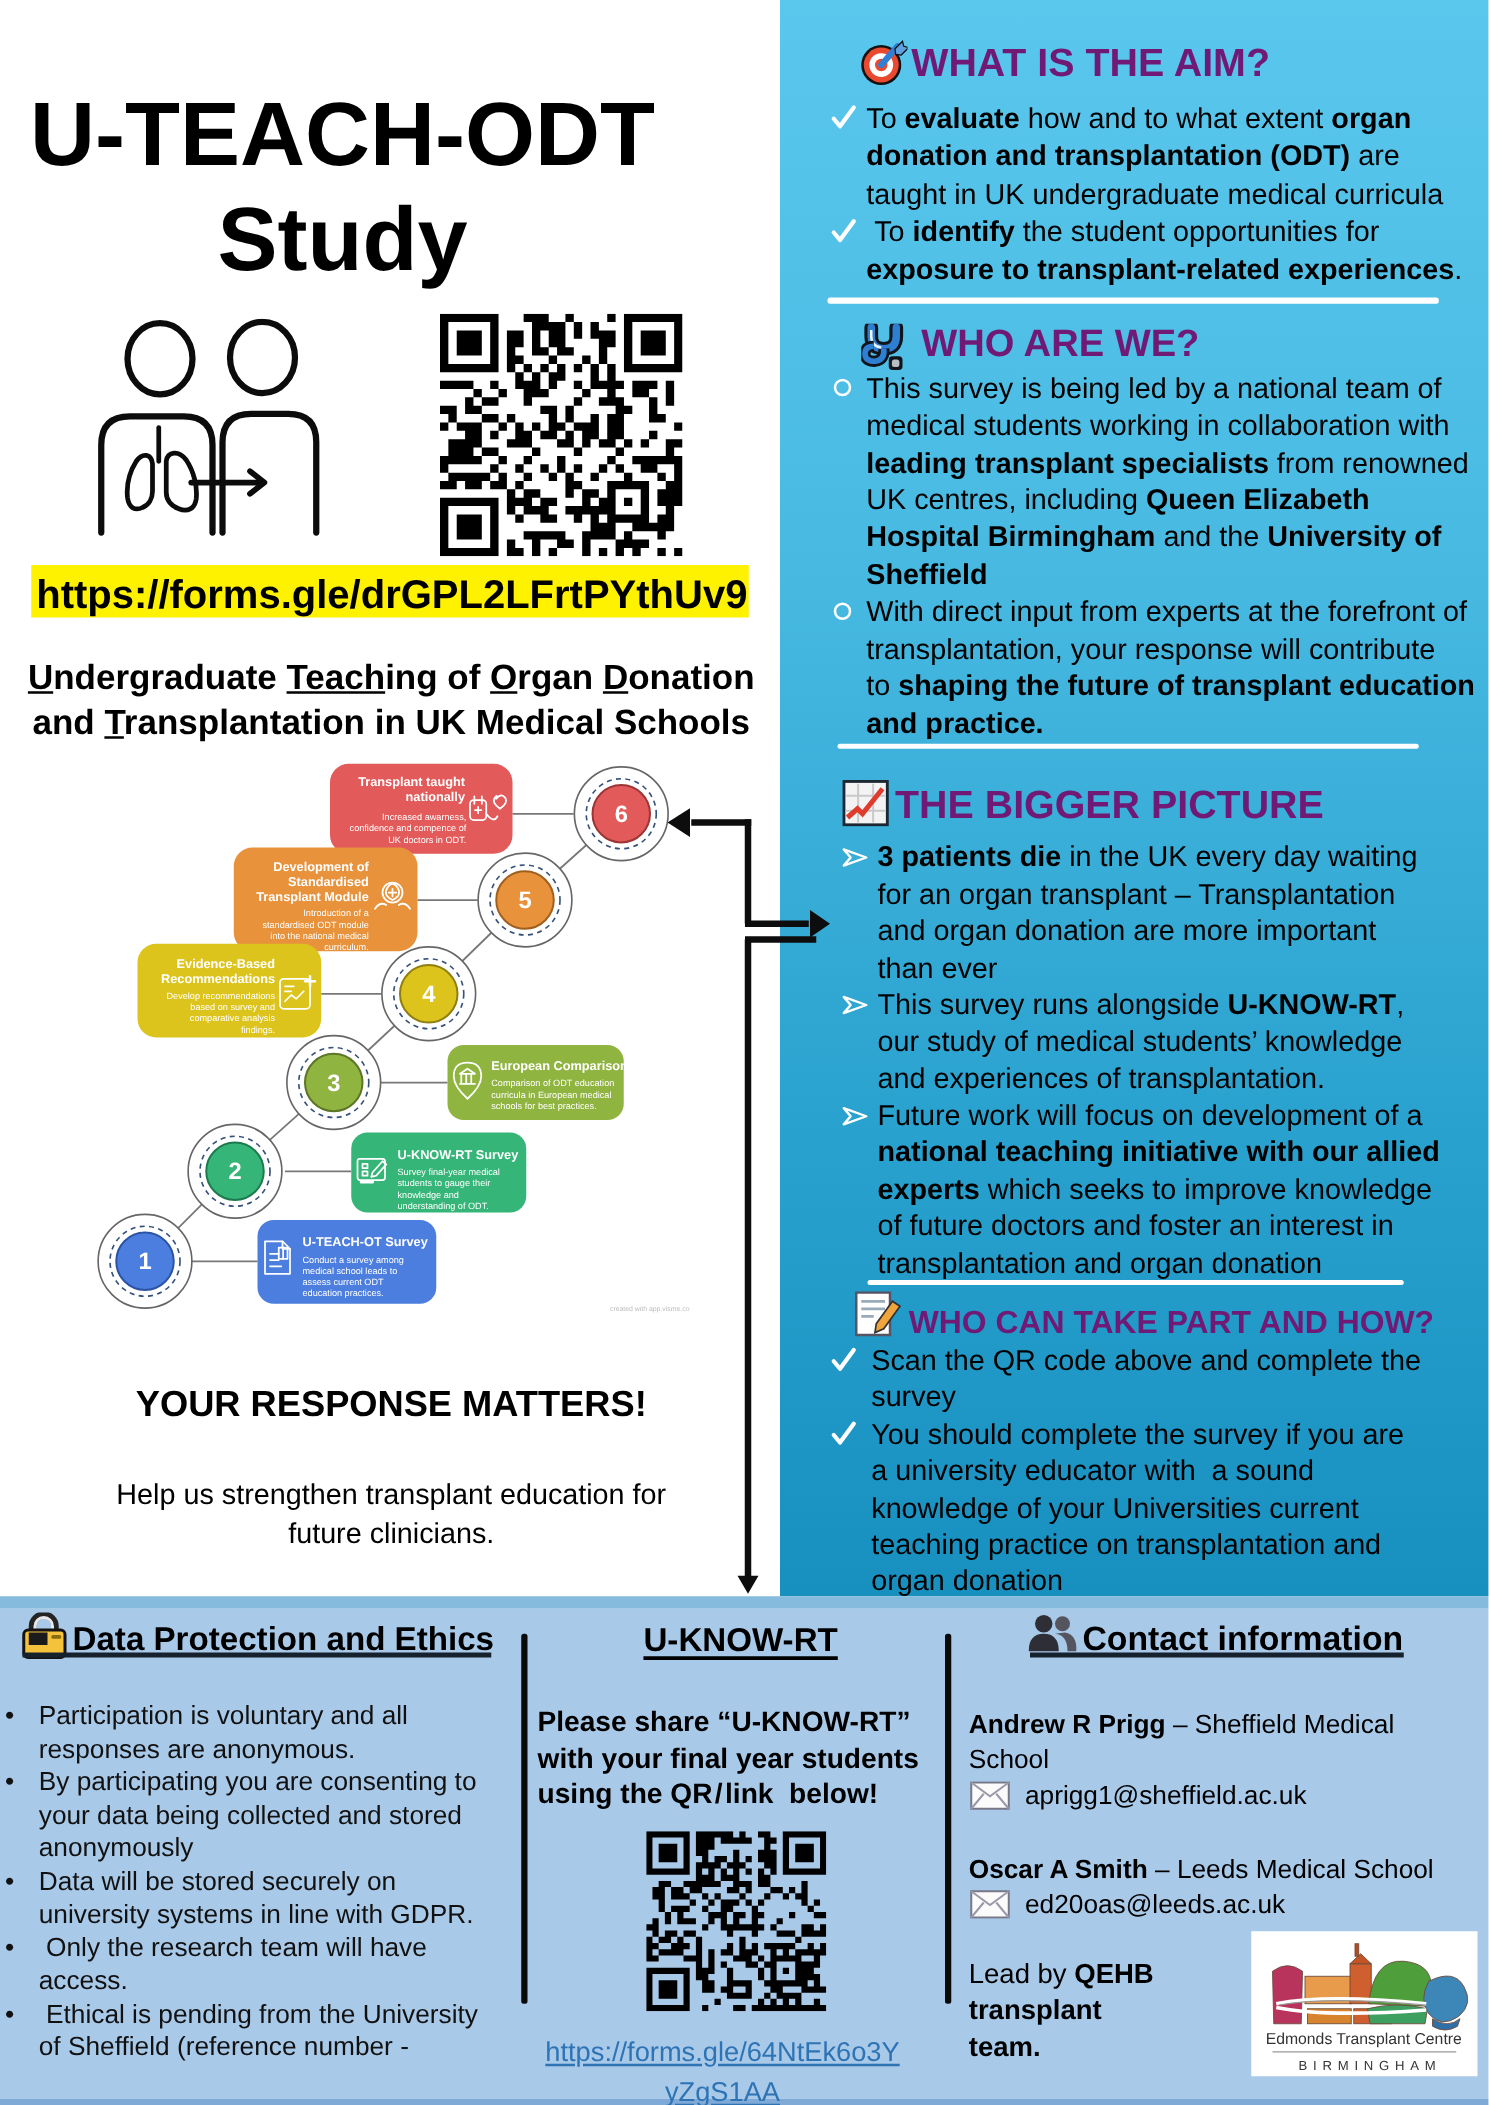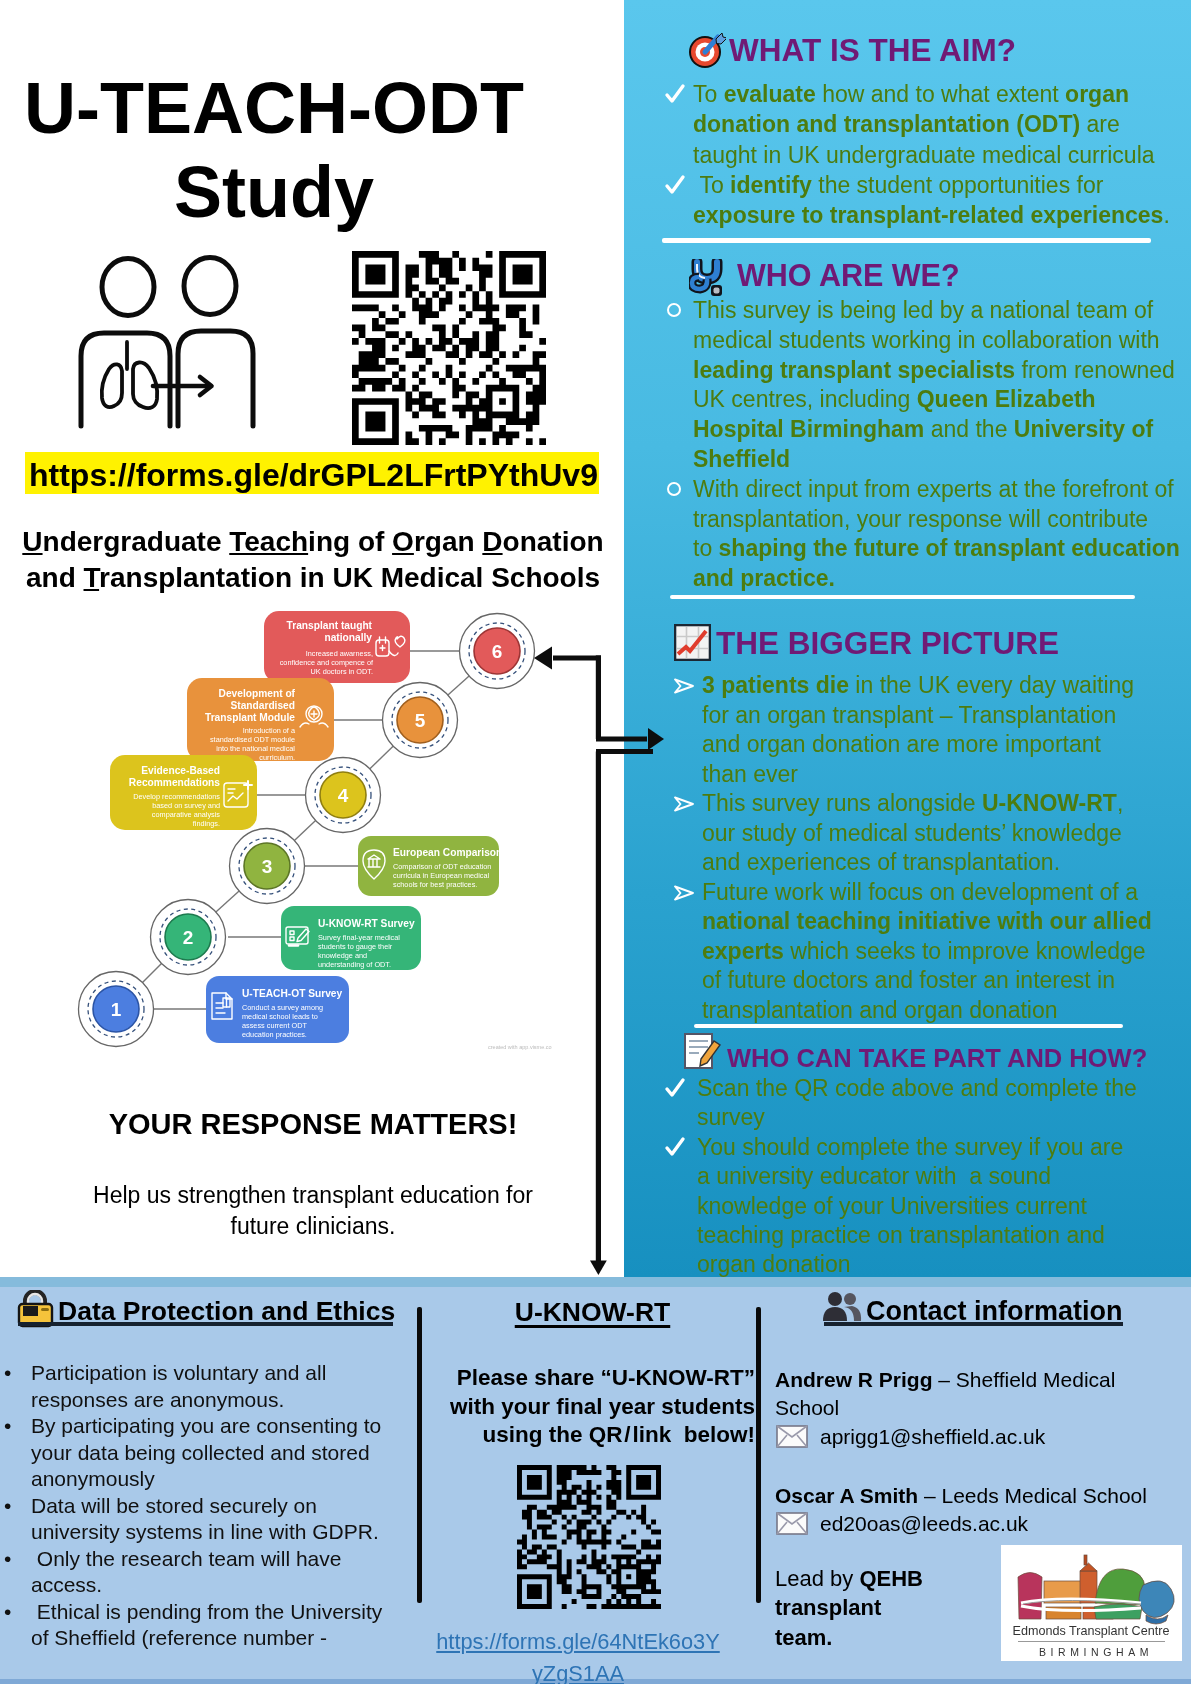--- a/index.html
+++ b/index.html
@@ -8,7 +8,7 @@
 b{font-weight:bold}
 #bluecol{left:624px;top:0;width:567px;height:1277px;background:linear-gradient(180deg,#5ac7ed 0%,#48bae2 35%,#2aa2cf 70%,#1790c0 100%)}
 .hdr{color:#701a75;font-weight:bold;font-size:31.5px;white-space:nowrap}
-.btxt{color:#4d7c0f;font-size:23px;line-height:30.3px;white-space:nowrap}
+.btxt{color:#000000;font-size:23px;line-height:30.3px;white-space:nowrap}
 .li{position:relative}
 .sep{position:absolute;background:#fff;height:4px;border-radius:2px}
 .mk{position:absolute}

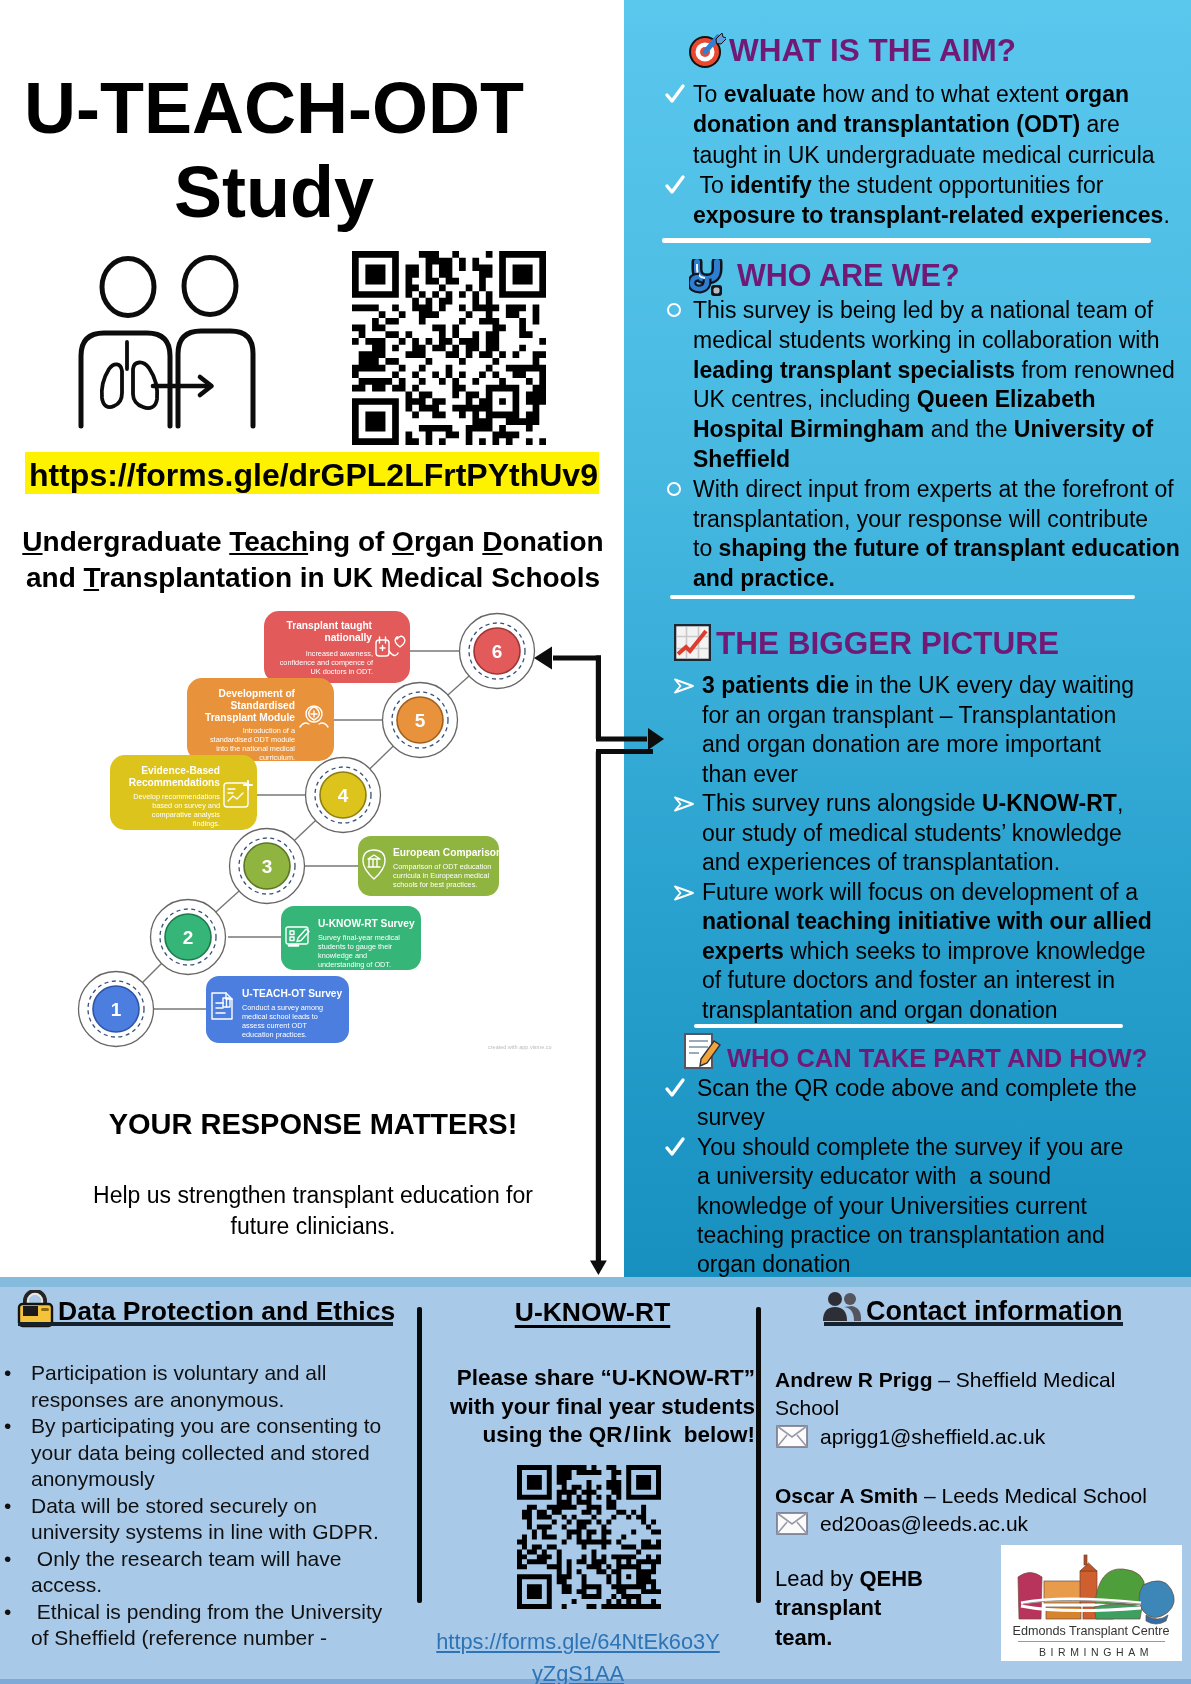--- a/index.html
+++ b/index.html
@@ -305,7 +305,7 @@
 <div class="vdiv" style="left:756px;top:1307px;height:296px"></div>
 
 <div class="abs btitle" style="left:430px;top:1297px;width:325px;text-align:center">U-KNOW-RT</div>
-<div class="abs" style="left:430px;top:1364px;width:325px;text-align:right;font-weight:bold;font-size:22.5px;line-height:28.5px;color:#000;white-space:nowrap">Please share “U-KNOW-RT”<br>with your final year students<br>using the QR / link&nbsp; below!</div>
+<div class="abs" style="left:430px;top:1364px;width:325px;text-align:left;font-weight:bold;font-size:22.5px;line-height:28.5px;color:#000;white-space:nowrap">Please share “U-KNOW-RT”<br>with your final year students<br>using the QR / link&nbsp; below!</div>
 <svg class="abs" style="left:517px;top:1465px" width="144" height="144" viewBox="0 0 29 29">
       <path fill="#000" d="M0 0h7v1h-7zM8 0h6v1h-6zM15 0h1v1h-1zM18 0h2v1h-2zM22 0h7v1h-7zM0 1h1v1h-1zM6 1h1v1h-1zM8 1h3v1h-3zM12 1h5v1h-5zM19 1h2v1h-2zM22 1h1v1h-1zM28 1h1v1h-1zM0 2h1v1h-1zM2 2h3v1h-3zM6 2h1v1h-1zM8 2h3v1h-3zM19 2h1v1h-1zM22 2h1v1h-1zM24 2h3v1h-3zM28 2h1v1h-1zM0 3h1v1h-1zM2 3h3v1h-3zM6 3h1v1h-1zM8 3h2v1h-2zM14 3h1v1h-1zM18 3h3v1h-3zM22 3h1v1h-1zM24 3h3v1h-3zM28 3h1v1h-1zM0 4h1v1h-1zM2 4h3v1h-3zM6 4h1v1h-1zM9 4h1v1h-1zM11 4h2v1h-2zM14 4h1v1h-1zM16 4h1v1h-1zM18 4h3v1h-3zM22 4h1v1h-1zM24 4h3v1h-3zM28 4h1v1h-1zM0 5h1v1h-1zM6 5h1v1h-1zM8 5h4v1h-4zM13 5h3v1h-3zM19 5h2v1h-2zM22 5h1v1h-1zM28 5h1v1h-1zM0 6h7v1h-7zM8 6h1v1h-1zM10 6h1v1h-1zM12 6h1v1h-1zM14 6h1v1h-1zM16 6h1v1h-1zM18 6h1v1h-1zM20 6h1v1h-1zM22 6h7v1h-7zM8 7h3v1h-3zM12 7h3v1h-3zM18 7h2v1h-2zM2 8h2v1h-2zM6 8h6v1h-6zM14 8h3v1h-3zM18 8h2v1h-2zM25 8h1v1h-1zM1 9h2v1h-2zM4 9h2v1h-2zM7 9h2v1h-2zM13 9h2v1h-2zM16 9h1v1h-1zM20 9h2v1h-2zM23 9h1v1h-1zM25 9h1v1h-1zM1 10h2v1h-2zM4 10h3v1h-3zM9 10h1v1h-1zM11 10h1v1h-1zM15 10h1v1h-1zM19 10h1v1h-1zM22 10h1v1h-1zM24 10h2v1h-2zM2 11h1v1h-1zM7 11h1v1h-1zM10 11h1v1h-1zM12 11h3v1h-3zM16 11h1v1h-1zM18 11h1v1h-1zM25 11h1v1h-1zM27 11h1v1h-1zM2 12h1v1h-1zM4 12h3v1h-3zM9 12h1v1h-1zM12 12h2v1h-2zM17 12h1v1h-1zM26 12h1v1h-1zM3 13h1v1h-1zM5 13h1v1h-1zM10 13h3v1h-3zM14 13h2v1h-2zM17 13h2v1h-2zM23 13h1v1h-1zM27 13h2v1h-2zM1 14h1v1h-1zM3 14h1v1h-1zM5 14h3v1h-3zM10 14h1v1h-1zM12 14h1v1h-1zM14 14h1v1h-1zM17 14h1v1h-1zM21 14h1v1h-1zM0 15h2v1h-2zM9 15h1v1h-1zM12 15h7v1h-7zM20 15h1v1h-1zM25 15h2v1h-2zM28 15h1v1h-1zM1 16h1v1h-1zM3 16h2v1h-2zM6 16h2v1h-2zM13 16h1v1h-1zM17 16h1v1h-1zM21 16h3v1h-3zM25 16h4v1h-4zM0 17h1v1h-1zM2 17h2v1h-2zM5 17h1v1h-1zM8 17h1v1h-1zM15 17h1v1h-1zM24 17h1v1h-1zM0 18h2v1h-2zM4 18h3v1h-3zM8 18h1v1h-1zM13 18h1v1h-1zM15 18h1v1h-1zM17 18h1v1h-1zM19 18h5v1h-5zM26 18h1v1h-1zM28 18h1v1h-1zM0 19h1v1h-1zM2 19h4v1h-4zM8 19h1v1h-1zM10 19h1v1h-1zM12 19h2v1h-2zM15 19h3v1h-3zM20 19h1v1h-1zM22 19h1v1h-1zM24 19h5v1h-5zM0 20h2v1h-2zM6 20h3v1h-3zM10 20h1v1h-1zM14 20h3v1h-3zM18 20h1v1h-1zM20 20h5v1h-5zM27 20h1v1h-1zM8 21h1v1h-1zM10 21h1v1h-1zM12 21h1v1h-1zM16 21h2v1h-2zM19 21h2v1h-2zM24 21h4v1h-4zM0 22h7v1h-7zM8 22h3v1h-3zM13 22h1v1h-1zM18 22h1v1h-1zM20 22h1v1h-1zM22 22h1v1h-1zM24 22h3v1h-3zM0 23h1v1h-1zM6 23h1v1h-1zM8 23h2v1h-2zM13 23h1v1h-1zM18 23h1v1h-1zM20 23h1v1h-1zM24 23h4v1h-4zM0 24h1v1h-1zM2 24h3v1h-3zM6 24h1v1h-1zM9 24h2v1h-2zM13 24h4v1h-4zM19 24h7v1h-7zM27 24h1v1h-1zM0 25h1v1h-1zM2 25h3v1h-3zM6 25h1v1h-1zM9 25h2v1h-2zM12 25h2v1h-2zM16 25h1v1h-1zM20 25h2v1h-2zM25 25h4v1h-4zM0 26h1v1h-1zM2 26h3v1h-3zM6 26h1v1h-1zM13 26h4v1h-4zM19 26h1v1h-1zM21 26h4v1h-4zM0 27h1v1h-1zM6 27h1v1h-1zM11 27h1v1h-1zM18 27h1v1h-1zM20 27h1v1h-1zM22 27h1v1h-1zM24 27h1v1h-1zM27 27h1v1h-1zM0 28h7v1h-7zM9 28h1v1h-1zM14 28h2v1h-2zM17 28h12v1h-12z"></path>
     </svg>

